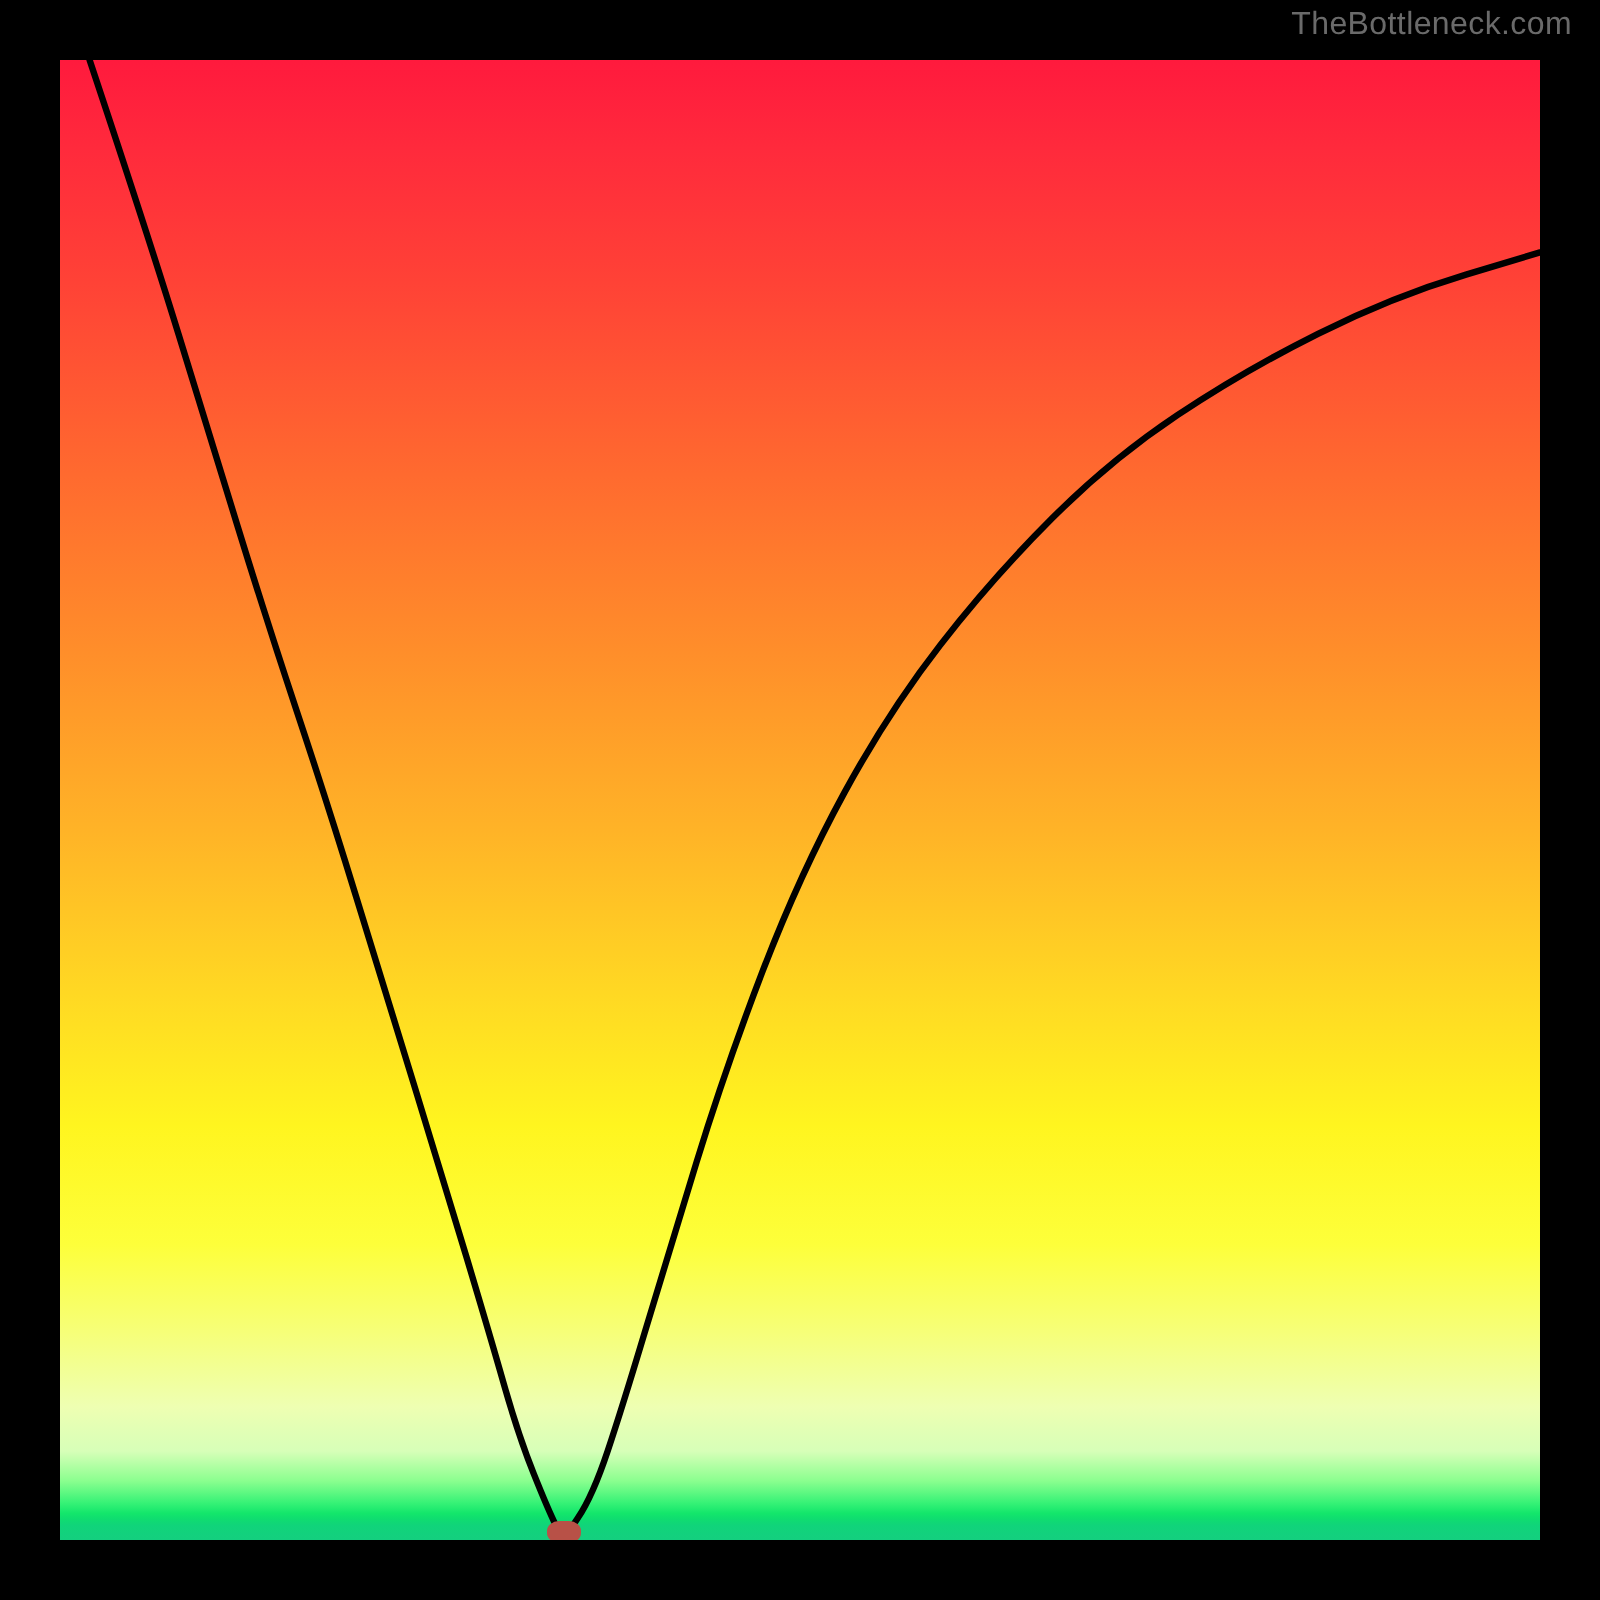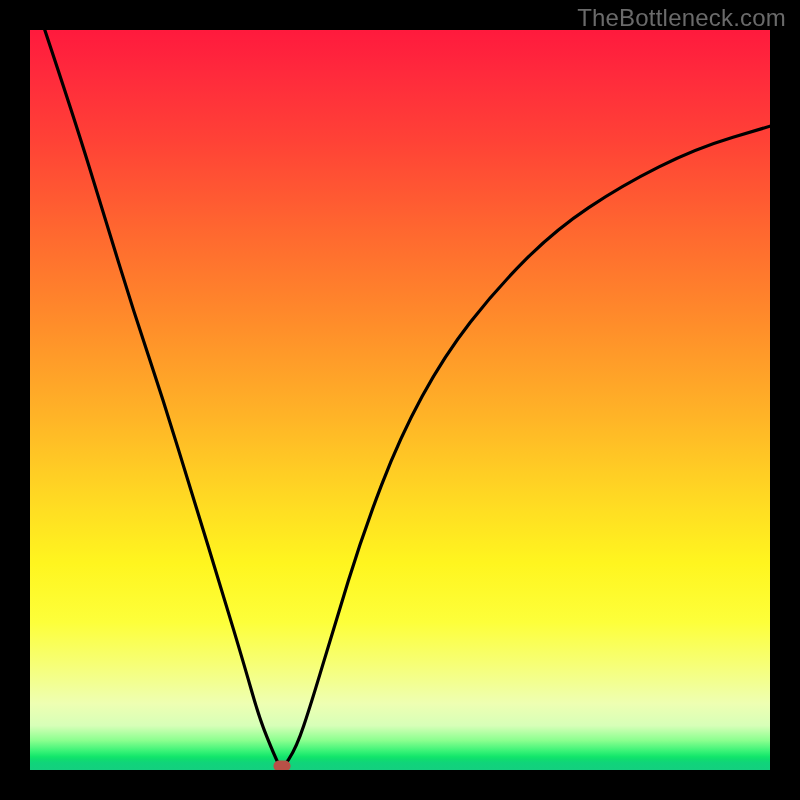--- a/index.html
+++ b/index.html
@@ -22,7 +22,7 @@
     top: 4px;
     right: 14px;
     color: #6a6a6a;
-    font-size: 24px;
+    font-size: 16px;
     font-weight: 500;
     letter-spacing: 0.2px;
     z-index: 30;

